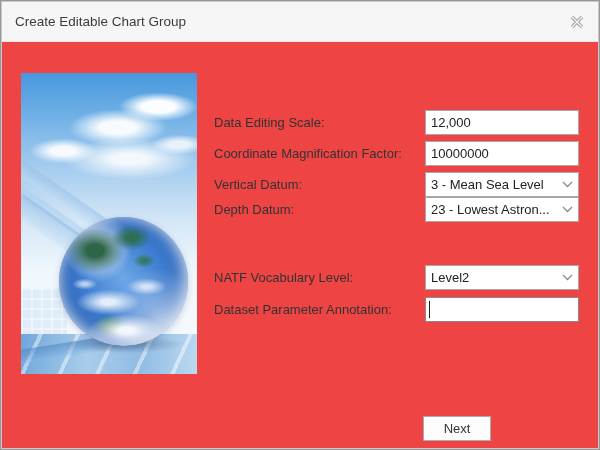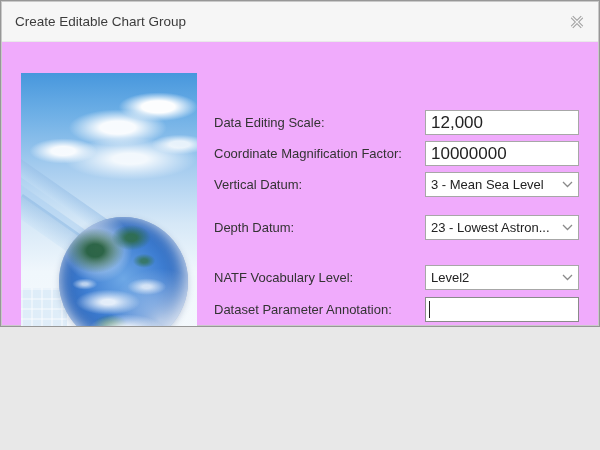--- a/index.html
+++ b/index.html
@@ -5,7 +5,7 @@
   html,body{margin:0;padding:0;background:#e8e8e8;}
   *{box-sizing:border-box;}
   .window{
-    position:relative;width:600px;height:327px;background:#f0abfc;
+    position:relative;width:600px;height:450px;background:#ef4444;
     border:1px solid #979797;outline:1px solid #c9c9c9;outline-offset:-2px;
     font-family:"Liberation Sans",sans-serif;font-size:13px;color:#333;
     overflow:hidden;

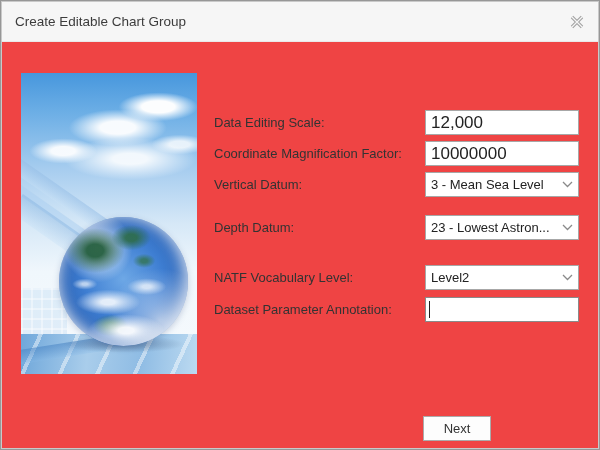--- a/index.html
+++ b/index.html
@@ -65,7 +65,7 @@
   .row{position:absolute;left:213px;width:366px;height:25px;}
   .row .lbl{position:absolute;left:0;top:0;line-height:25px;color:#333;white-space:nowrap;}
   .text-input{position:absolute;left:211px;top:0;width:154px;height:25px;border:1px solid #a7a7a7;background:#fff;
-    font-family:"Liberation Sans",sans-serif;font-size:17px;color:#222;padding:0 5px;outline:none;}
+    font-family:"Liberation Sans",sans-serif;font-size:13px;color:#222;padding:0 5px;outline:none;}
   .text-input.focused{border-color:#8a8a8a;}
   .combo{position:absolute;left:211px;top:0;width:154px;height:25px;border:1px solid #a7a7a7;background:#fff;
     display:flex;align-items:center;padding:1px 5px;cursor:default;}

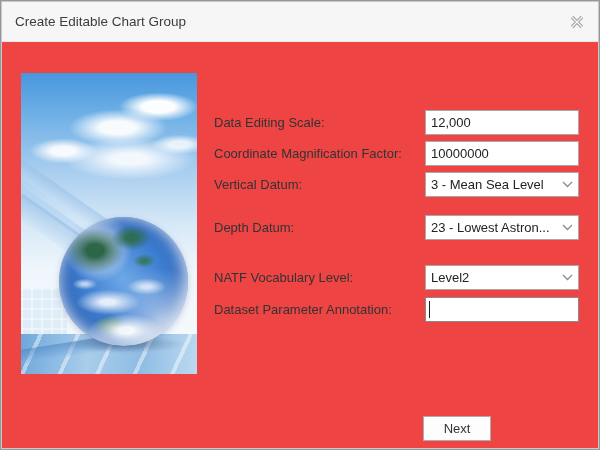--- a/index.html
+++ b/index.html
@@ -129,7 +129,7 @@
     </div>
   </div>
 
-  <div class="row" style="top:214px">
+  <div class="row" style="top:196px">
     <span class="lbl">Depth Datum:</span>
     <div class="combo">
       <span class="val">23 - Lowest Astron...</span>

